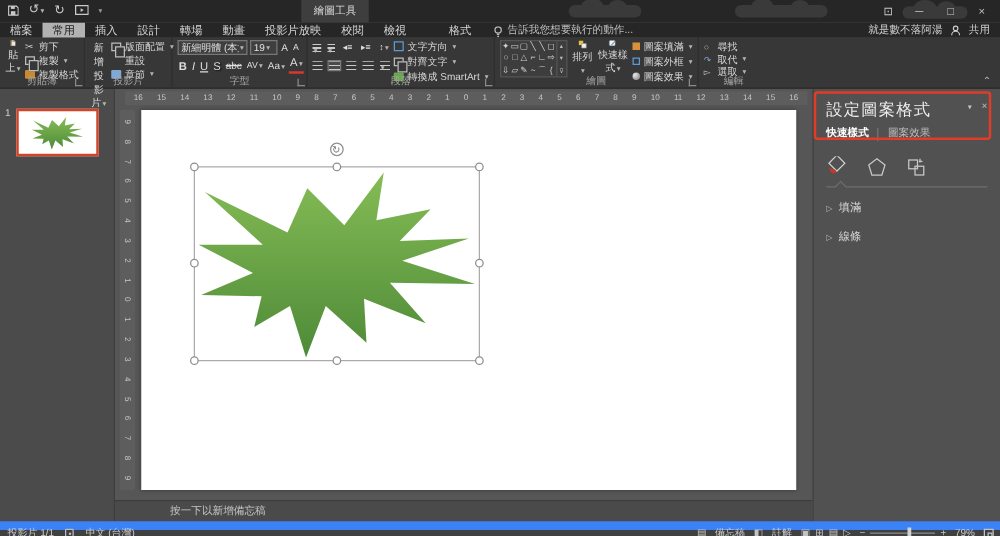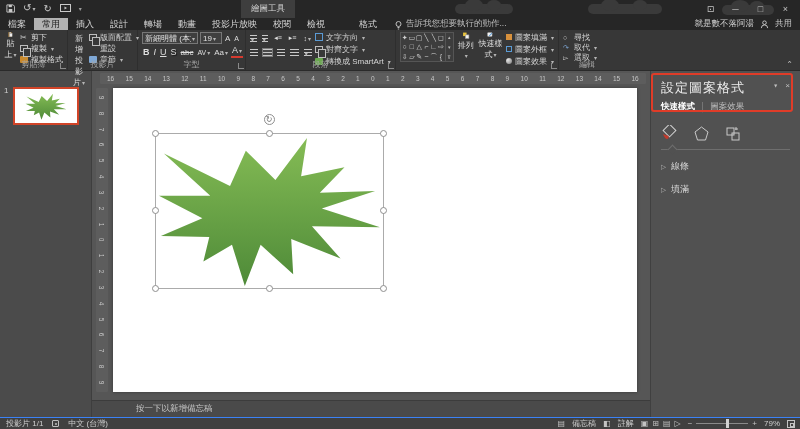--- a/index.html
+++ b/index.html
@@ -356,6 +356,7 @@
           <span>圖案效果</span>
         </span>
     </div>
+    <span class="rgroup-label">繪圖</span>
     <span class="launcher"></span>
   </div>
 

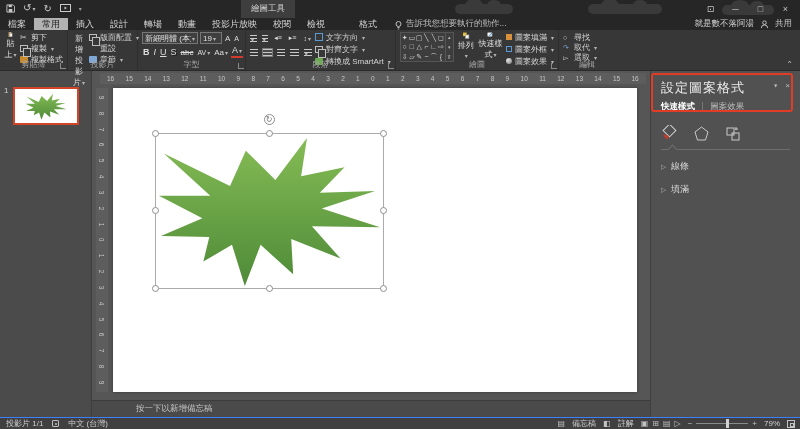--- a/index.html
+++ b/index.html
@@ -512,8 +512,8 @@
   </div>
   <div class="pane-divider"></div>
   <div class="pane-sections">
+      <div class="pane-section">填滿</div>
       <div class="pane-section">線條</div>
-      <div class="pane-section">填滿</div>
     </div>
 </div>
 <div id="annotation-box"></div>

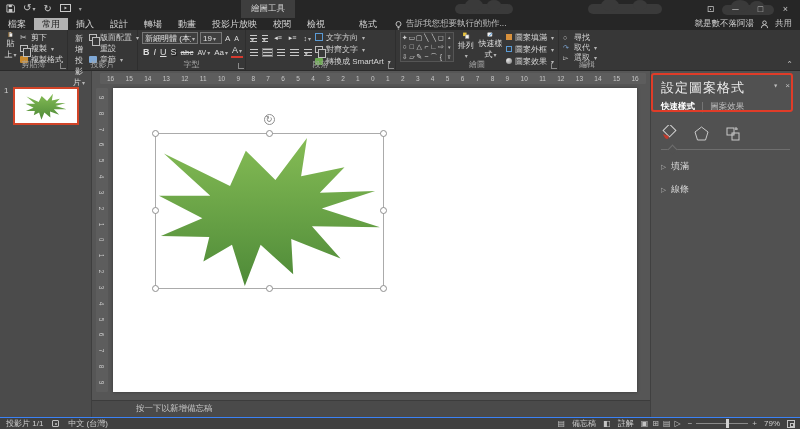--- a/index.html
+++ b/index.html
@@ -113,7 +113,7 @@
   #annotation-box { position:absolute; left:651px; top:73px; width:142px; height:39px; border:2px solid #e03c28; border-radius:3px; z-index:10; pointer-events:none; }
 
   
-  #statusbar { position:absolute; left:0; top:417px; width:800px; height:12px; background:#404040; border-top:1px solid #3b82f6; display:flex; align-items:center; font-size:8px; color:#cdcdcd; z-index:6; }
+  #statusbar { position:absolute; left:0; top:417px; width:800px; height:12px; background:#404040; border-top:7px solid #3b82f6; display:flex; align-items:center; font-size:8px; color:#cdcdcd; z-index:6; }
   #statusbar .left { display:flex; align-items:center; gap:9px; padding-left:6px; }
   #statusbar .spacer { flex:1; }
   #statusbar .right { display:flex; align-items:center; gap:7px; padding-right:5px; }

